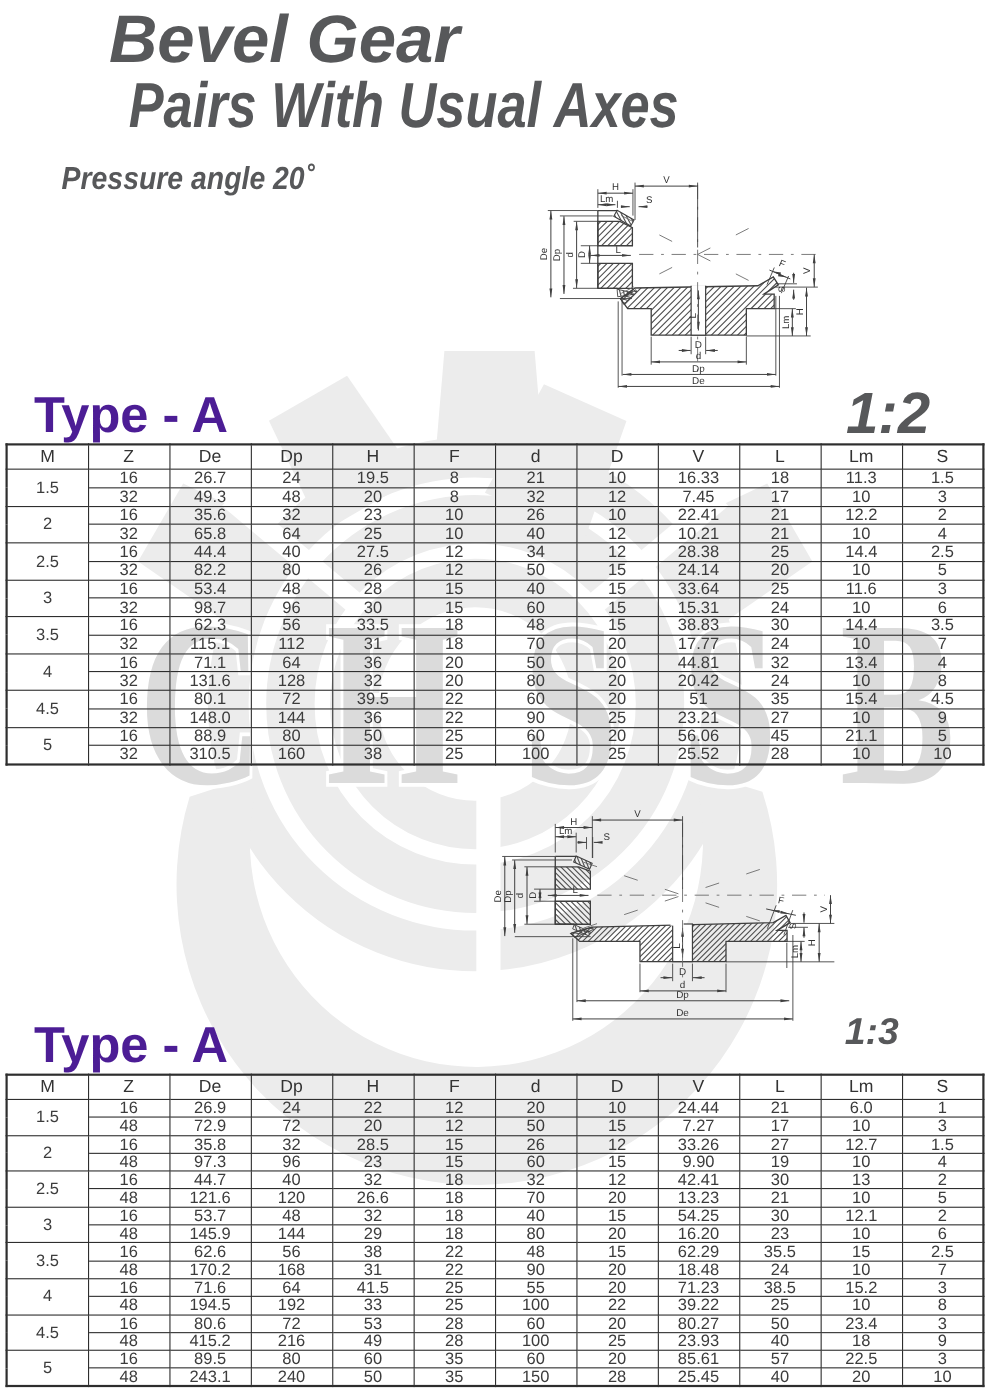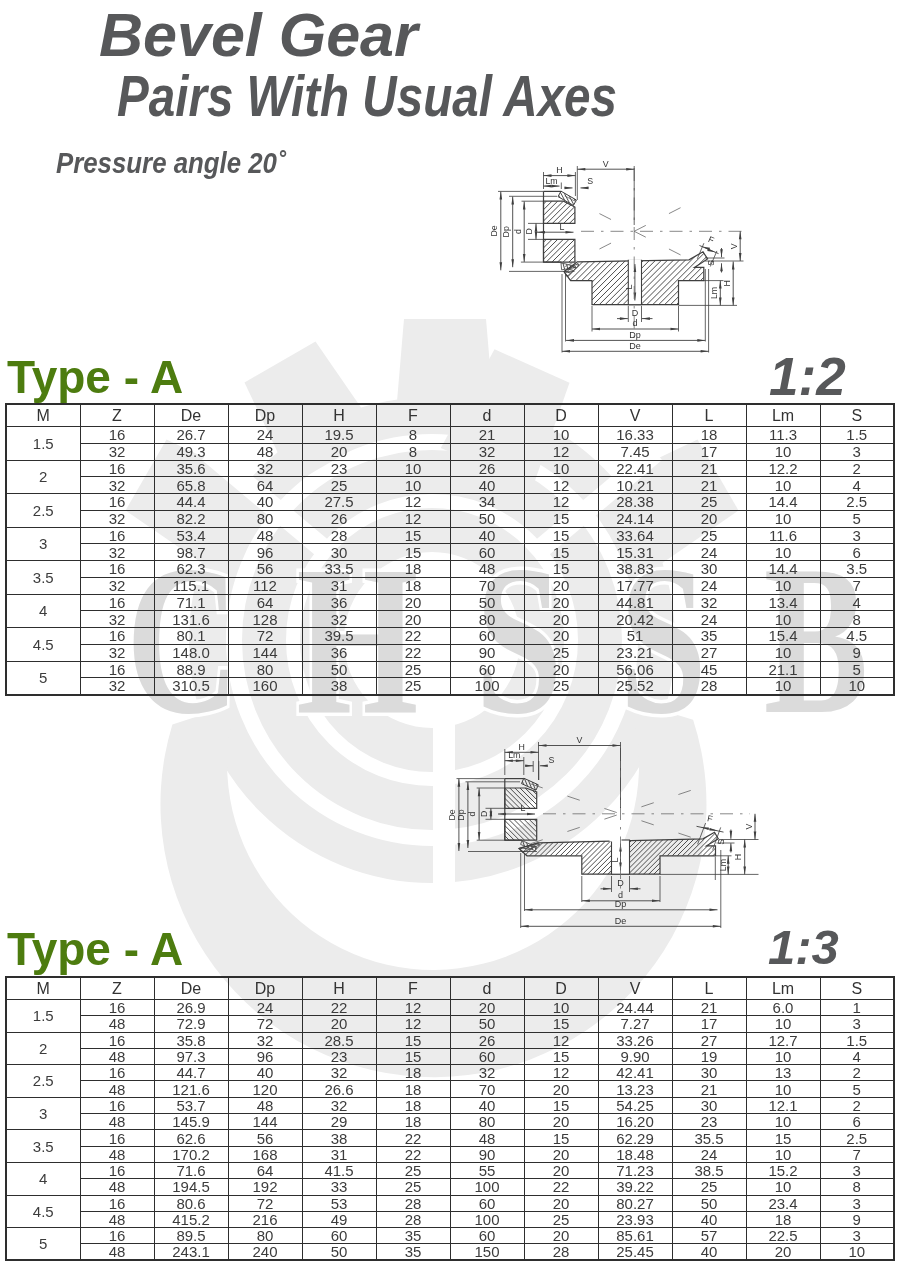--- a/index.html
+++ b/index.html
@@ -6,7 +6,7 @@
 body{width:900px;height:1270px;position:relative;font-family:"Liberation Sans",sans-serif;background:#fff;overflow:hidden;}
 .abs{position:absolute;}
 .t1{font-weight:bold;font-style:italic;color:#57585a;white-space:nowrap;}
-.heading{font-weight:bold;color:#4d7c0f;}
+.heading{font-weight:bold;color:#4c1d95;margin-left:24px;}
 .ratio{font-weight:bold;font-style:italic;color:#57585a;}
 table.data{border-collapse:collapse;table-layout:fixed;position:absolute;left:5px;width:888px;background:transparent;border:2px solid #2e2e2e;}
 table.data td{border:1px solid #2e2e2e;text-align:center;vertical-align:middle;padding:0;color:#3c3c3c;font-size:15px;line-height:1;overflow:hidden;}

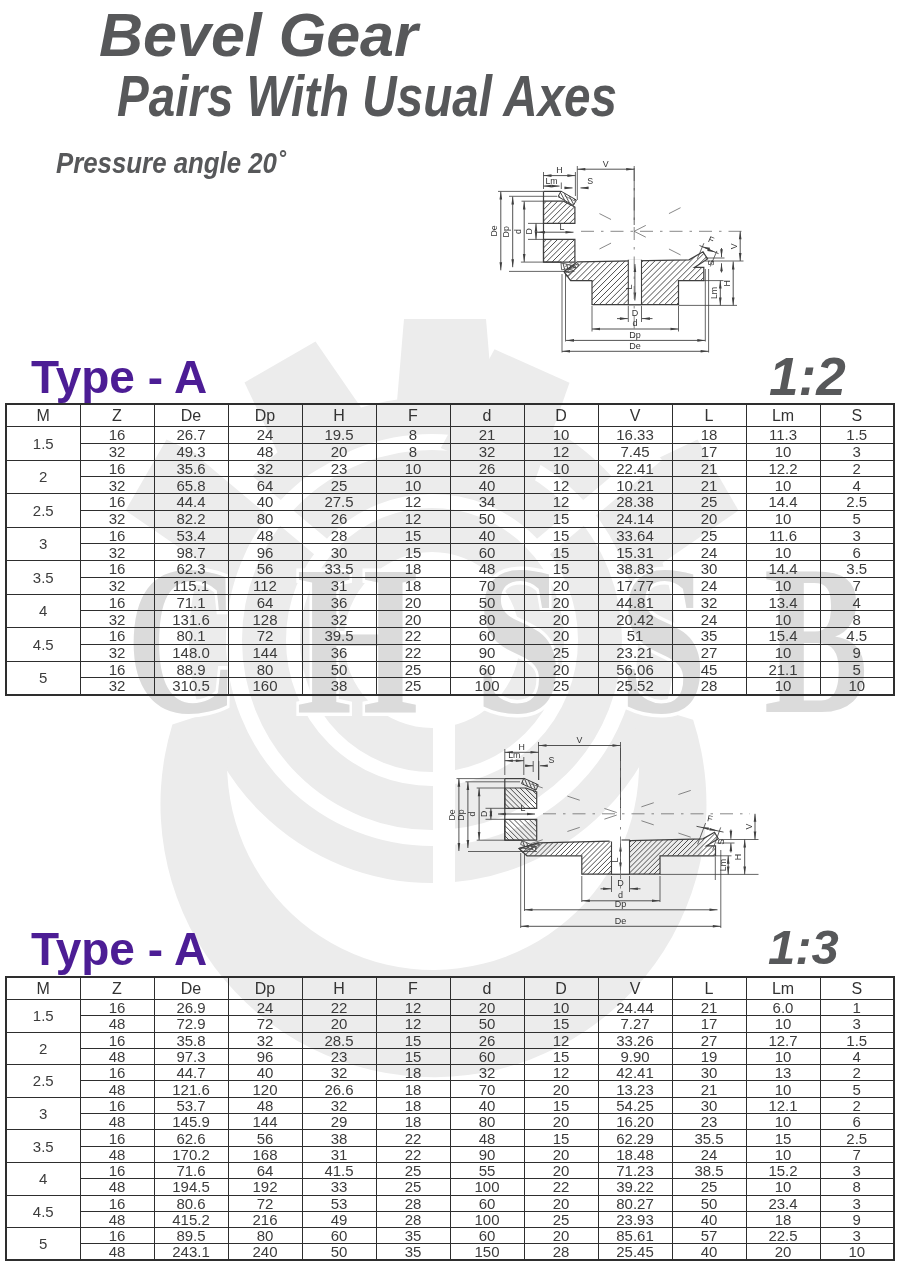--- a/index.html
+++ b/index.html
@@ -769,7 +769,7 @@
 
 <div class="abs heading" style="left:7px;top:922px;font-size:46px;">Type - A</div>
 
-<div class="abs ratio" style="left:768px;top:919px;font-size:49px;font-style:italic;">1:3</div>
+<div class="abs ratio" style="left:768px;top:919px;font-size:34px;font-style:italic;">1:3</div>
 
 <table class="data" style="top:976px;">
 <colgroup>

